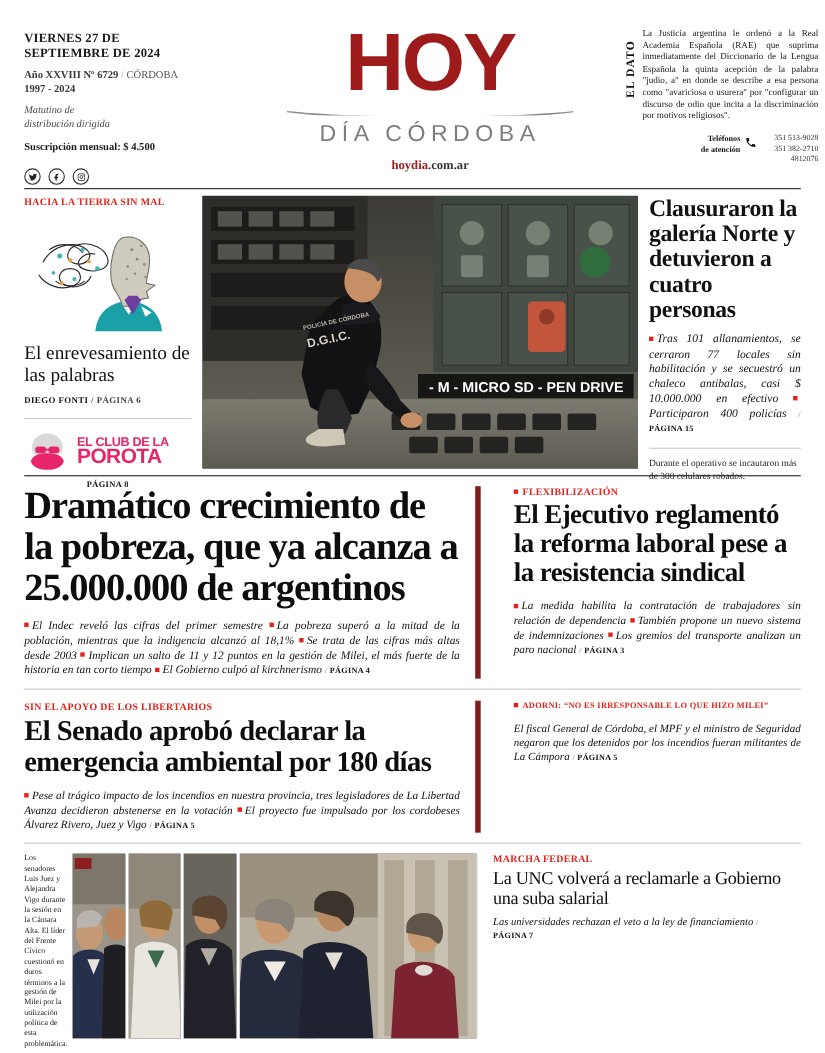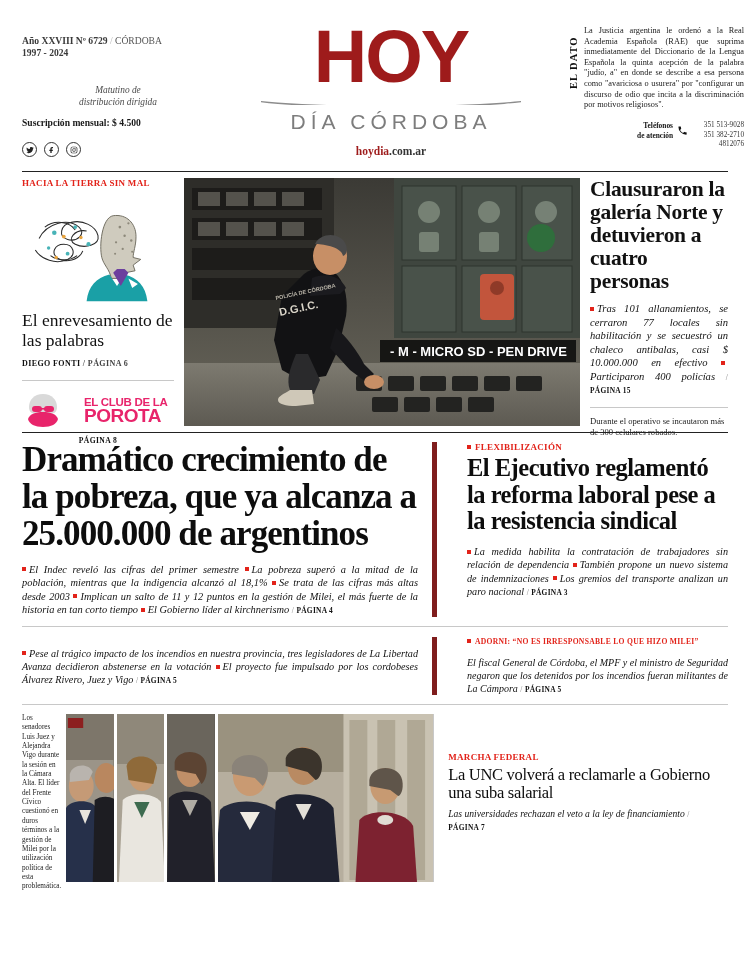--- a/index.html
+++ b/index.html
@@ -198,6 +198,10 @@
   <div class="masthead">
 
     <div class="mast-left">
+      <div class="mast-date">
+        <div>VIERNES 27 DE</div>
+        <div>SEPTIEMBRE DE 2024</div>
+      </div>
       <div class="mast-year">
         <span>Año XXVIII Nº 6729</span>
         <span class="sep">/</span>

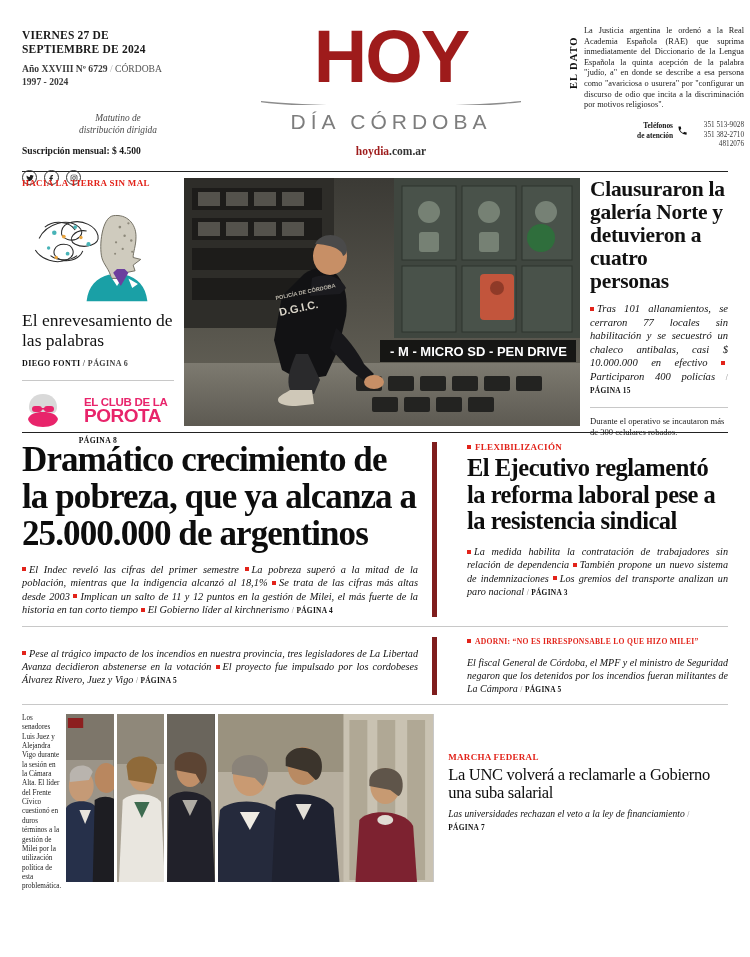--- a/index.html
+++ b/index.html
@@ -32,8 +32,8 @@
   .mast-year .sep { color: #b9b9b9; font-weight: normal; }
   .mast-year .cb { font-weight: normal; color: #555; }
   .mast-sub {
-    margin-top: 24px;
-    font-style: italic; font-size: 9.4px; line-height: 1.3; color: #4a4a4a; text-align: center;
+    margin-top: 7px;
+    font-style: italic; font-size: 9.4px; line-height: 1.3; color: #4a4a4a;
   }
   .mast-price {
     margin-top: 9px; font-weight: bold; font-size: 9.6px; color: #1a1a1a;

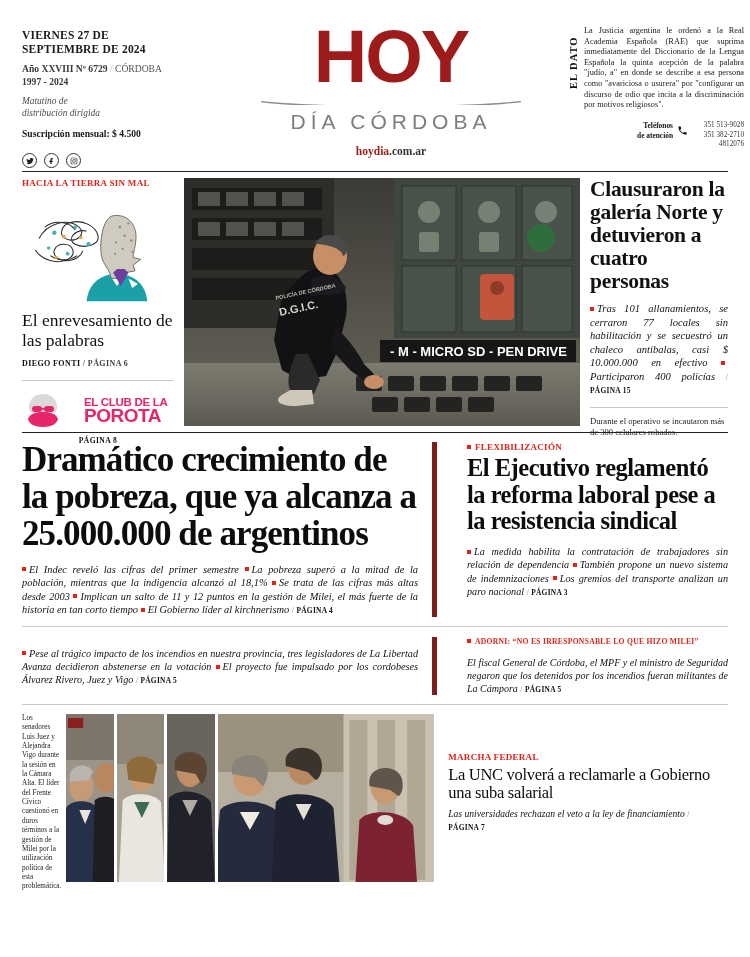--- a/index.html
+++ b/index.html
@@ -113,7 +113,7 @@
   .byline .pg { color: #444; }
   .porota {
     margin-top: 12px; padding-top: 10px; border-top: 1px solid #c8c8c8;
-    display: flex; align-items: center; gap: 20px;
+    display: flex; align-items: center; gap: 6px;
   }
   .porota-face { width: 42px; height: 40px; }
   .porota-txt {

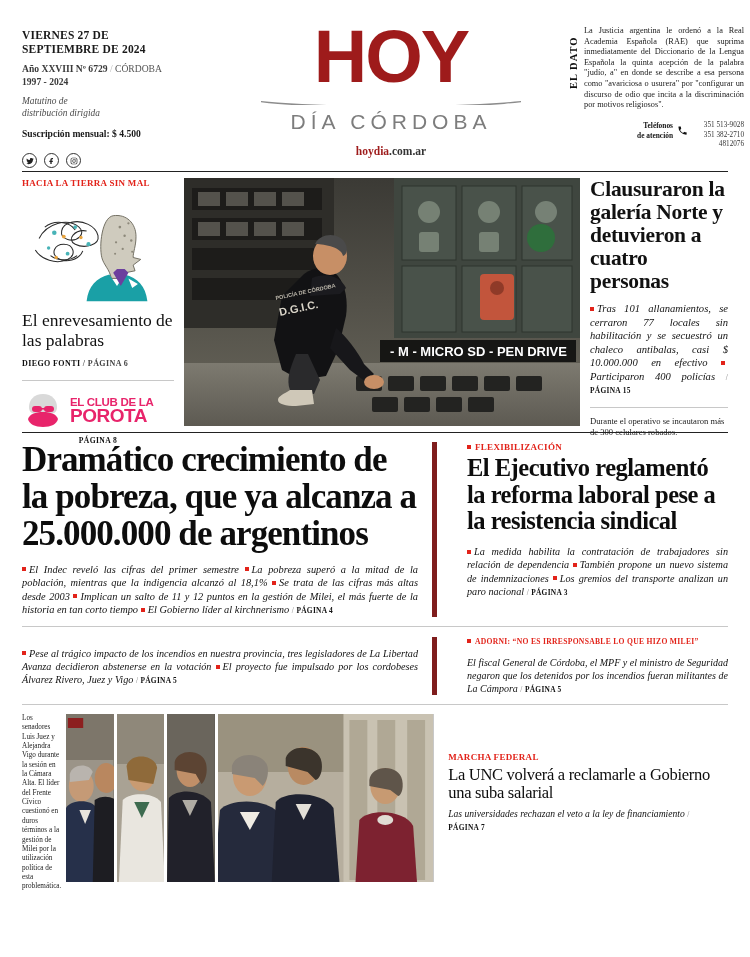--- a/index.html
+++ b/index.html
@@ -440,7 +440,7 @@
         <span class="sq"></span><span>La pobreza superó a la mitad de la población, mientras que la indigencia alcanzó al 18,1%</span>
         <span class="sq"></span><span>Se trata de las cifras más altas desde 2003</span>
         <span class="sq"></span><span>Implican un salto de 11 y 12 puntos en la gestión de Milei, el más fuerte de la historia en tan corto tiempo</span>
-        <span class="sq"></span><span>El Gobierno líder al kirchnerismo</span>
+        <span class="sq"></span><span>El Gobierno culpó al kirchnerismo</span>
         <span class="pgref"><span class="slash">/</span> <span>PÁGINA 4</span></span>
       </div>
     </div>

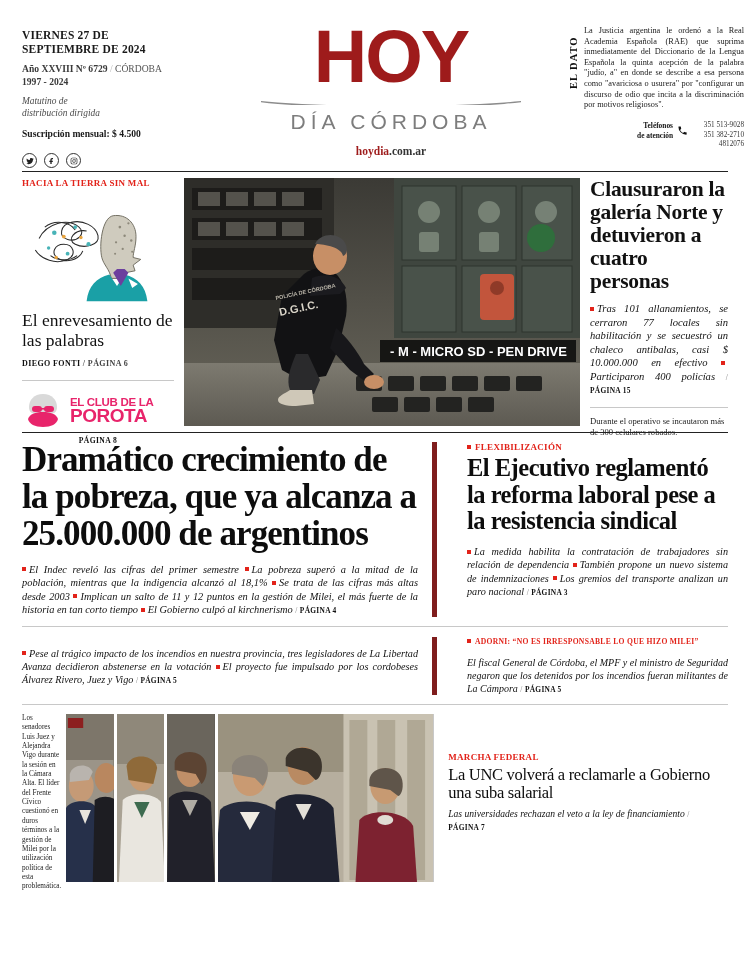--- a/index.html
+++ b/index.html
@@ -464,6 +464,7 @@
 
   <div class="band3">
     <div class="band-left">
+      <div class="kicker-red">SIN EL APOYO DE LOS LIBERTARIOS</div>
       <div class="bullets bullets-sm">
         <span class="sq"></span><span>Pese al trágico impacto de los incendios en nuestra provincia, tres legisladores de La Libertad Avanza decidieron abstenerse en la votación</span>
         <span class="sq"></span><span>El proyecto fue impulsado por los cordobeses Álvarez Rivero, Juez y Vigo</span>

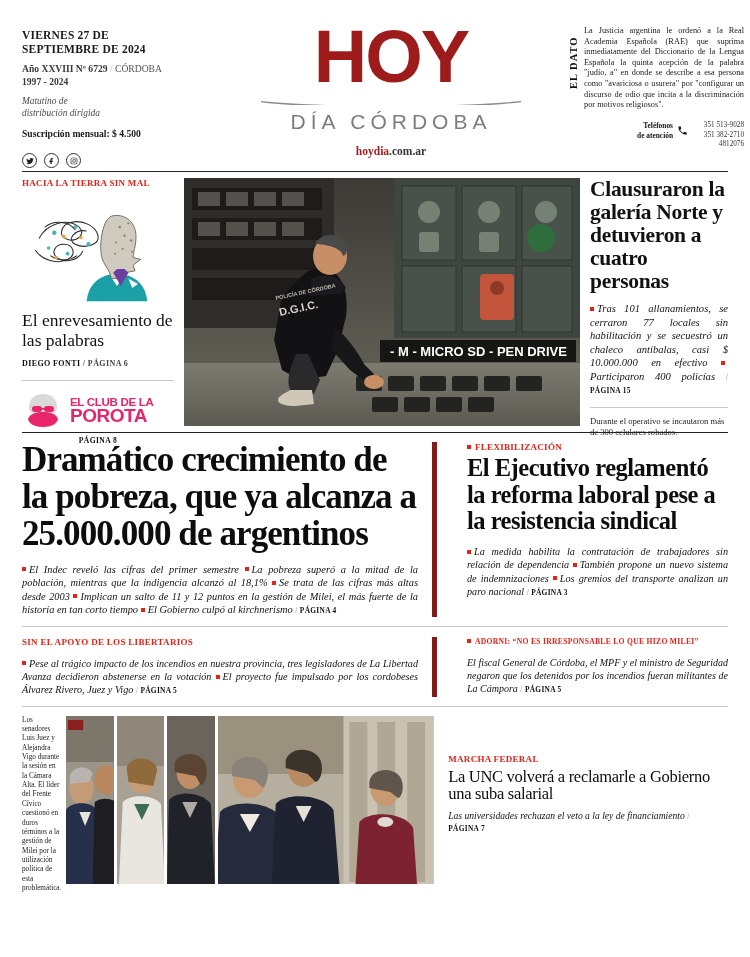--- a/index.html
+++ b/index.html
@@ -465,6 +465,7 @@
   <div class="band3">
     <div class="band-left">
       <div class="kicker-red">SIN EL APOYO DE LOS LIBERTARIOS</div>
+      <div class="mid-head" style="font-size:26px">El Senado aprobó declarar la emergencia ambiental por 180 días</div>
       <div class="bullets bullets-sm">
         <span class="sq"></span><span>Pese al trágico impacto de los incendios en nuestra provincia, tres legisladores de La Libertad Avanza decidieron abstenerse en la votación</span>
         <span class="sq"></span><span>El proyecto fue impulsado por los cordobeses Álvarez Rivero, Juez y Vigo</span>

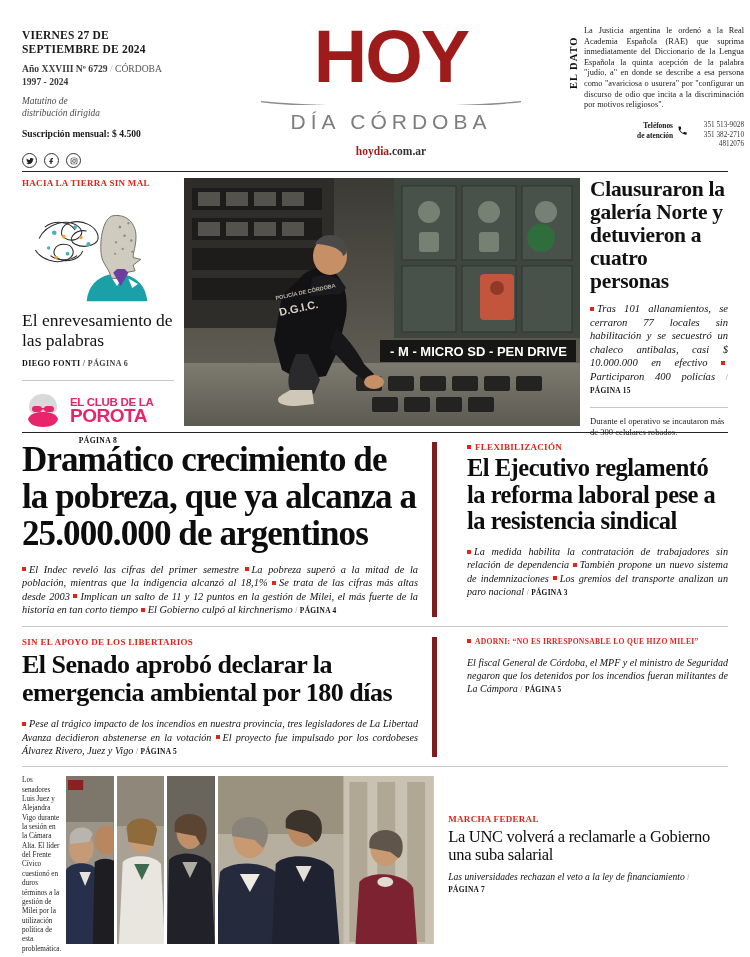--- a/index.html
+++ b/index.html
@@ -178,7 +178,7 @@
   .bot-wide svg { width: 100%; height: 100%; display: block; }
 
   .bot-right { width: 296px; padding-left: 14px; border-left: 1px solid #c8c8c8; display: flex; }
-  .bot-col { flex: 1; padding-right: 10px; margin-top: 38px; }
+  .bot-col { flex: 1; padding-right: 10px; }
   .bot-col + .bot-col { padding-right: 0; padding-left: 11px; border-left: 1px solid #c8c8c8; }
   .small-head {
     font-family: "Liberation Serif", serif; font-weight: normal;

